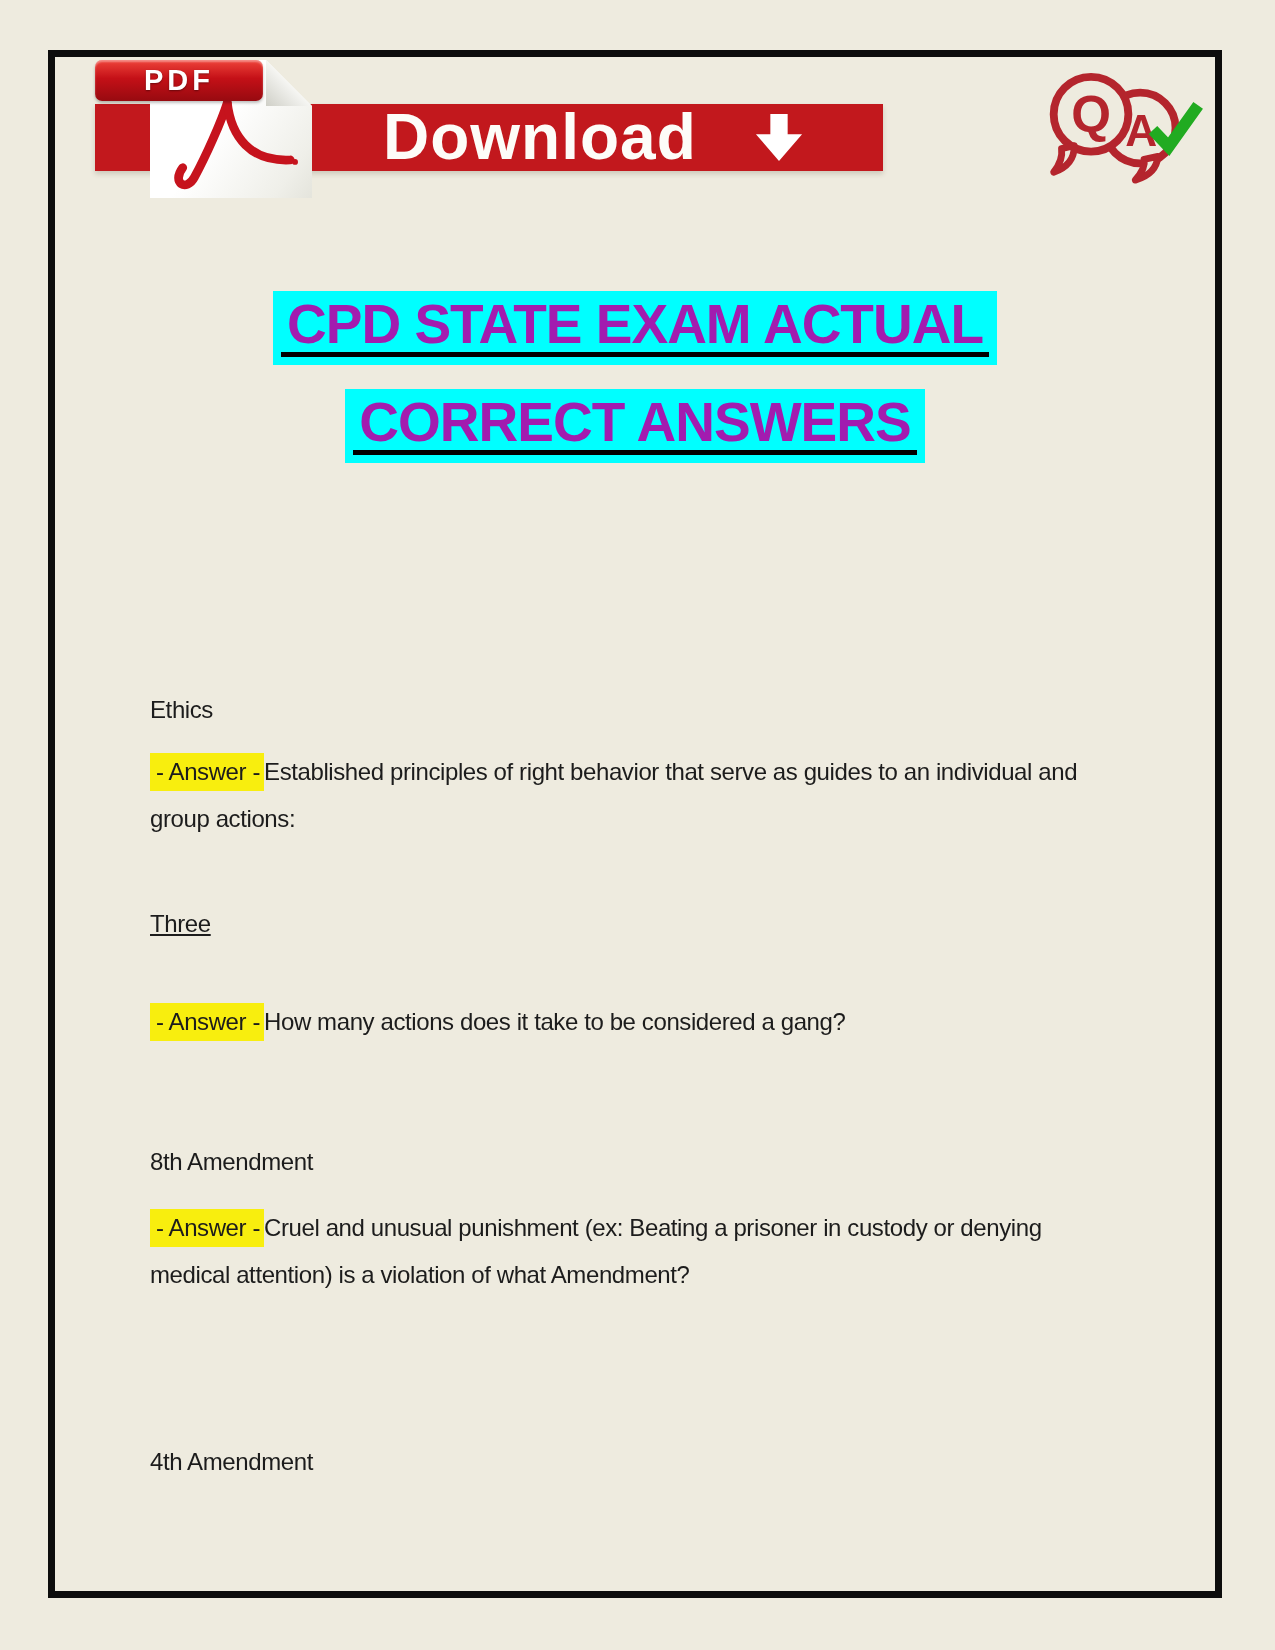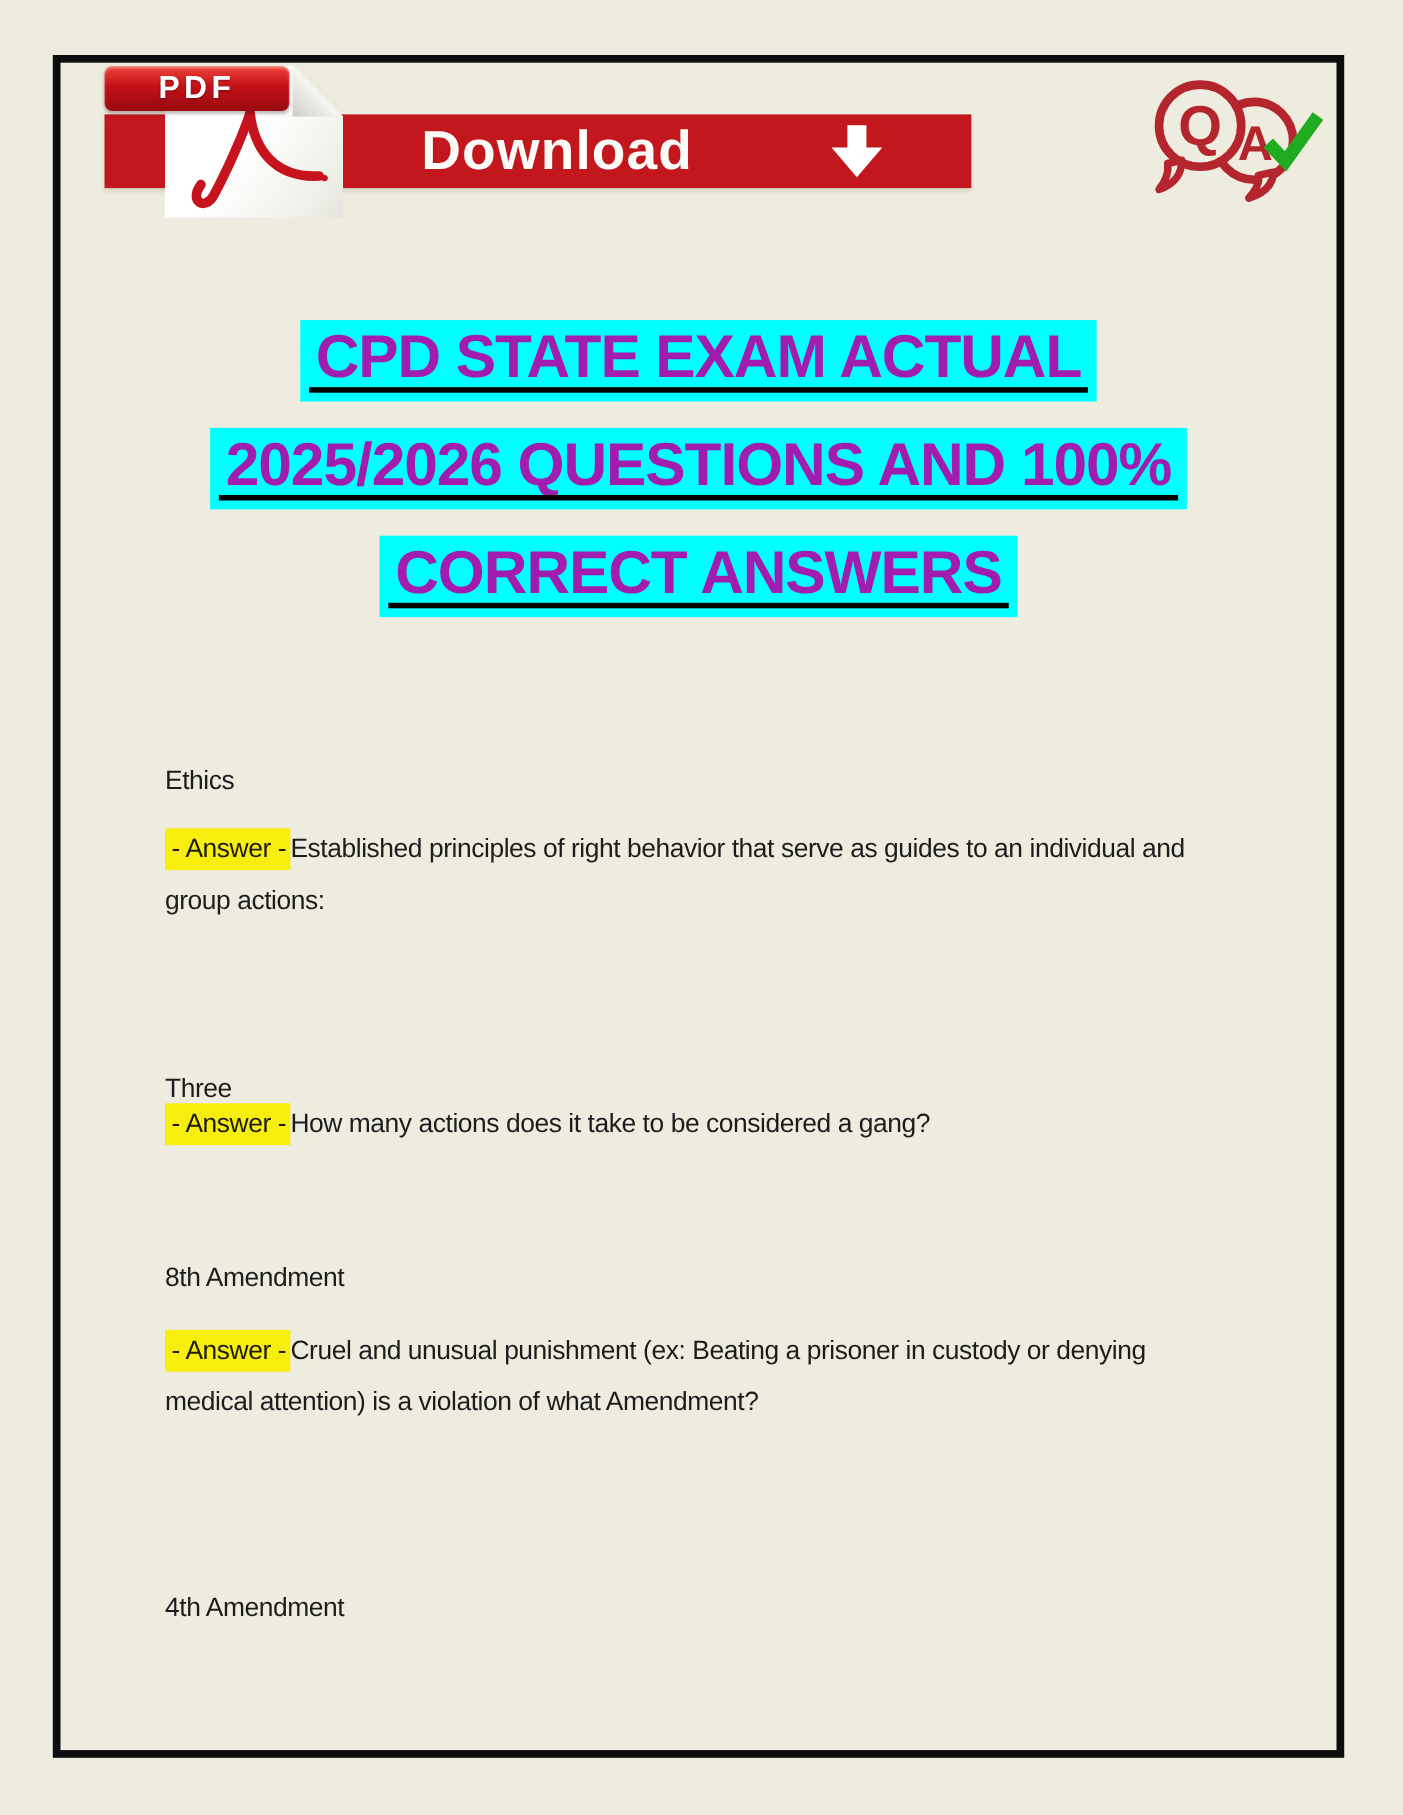--- a/index.html
+++ b/index.html
@@ -34,7 +34,7 @@
   }
   .banner-label{
     position:absolute;left:288px;top:50%;transform:translateY(-52%);
-    color:#fdfcf8;font-size:50px;font-weight:bold;letter-spacing:1px;
+    color:#fdfcf8;font-size:64px;font-weight:bold;letter-spacing:1px;
     white-space:nowrap;
   }
   .banner-arrow{position:absolute;left:655px;top:9px;width:58px;height:50px;}

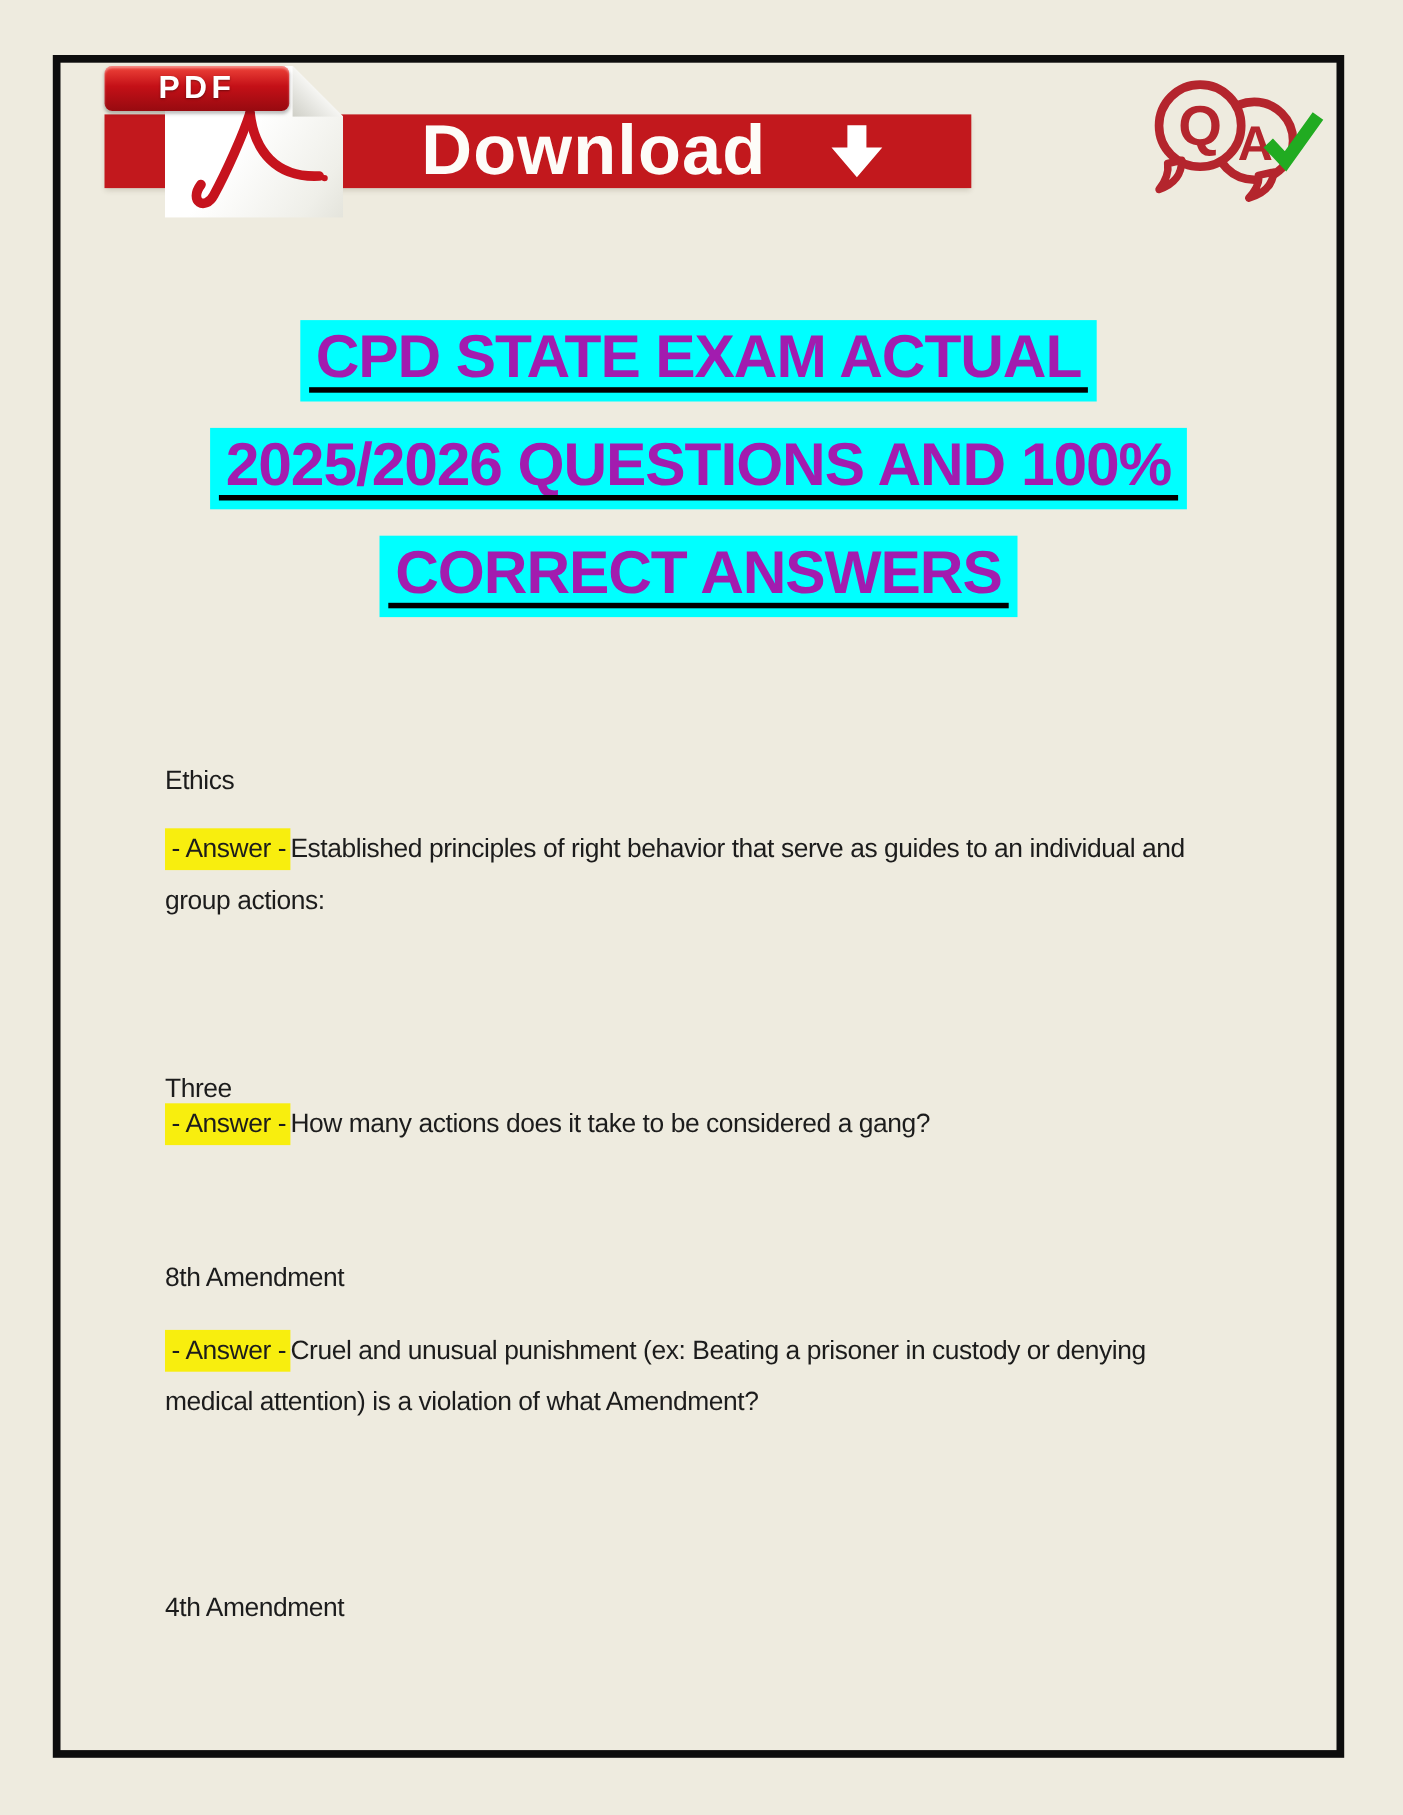--- a/index.html
+++ b/index.html
@@ -127,7 +127,6 @@
 
 <div class="title">
   <span class="line"><span class="hl">CPD STATE EXAM ACTUAL</span></span>
-  <span class="line"><span class="hl">2025/2026 QUESTIONS AND 100%</span></span>
   <span class="line"><span class="hl">CORRECT ANSWERS</span></span>
 </div>
 

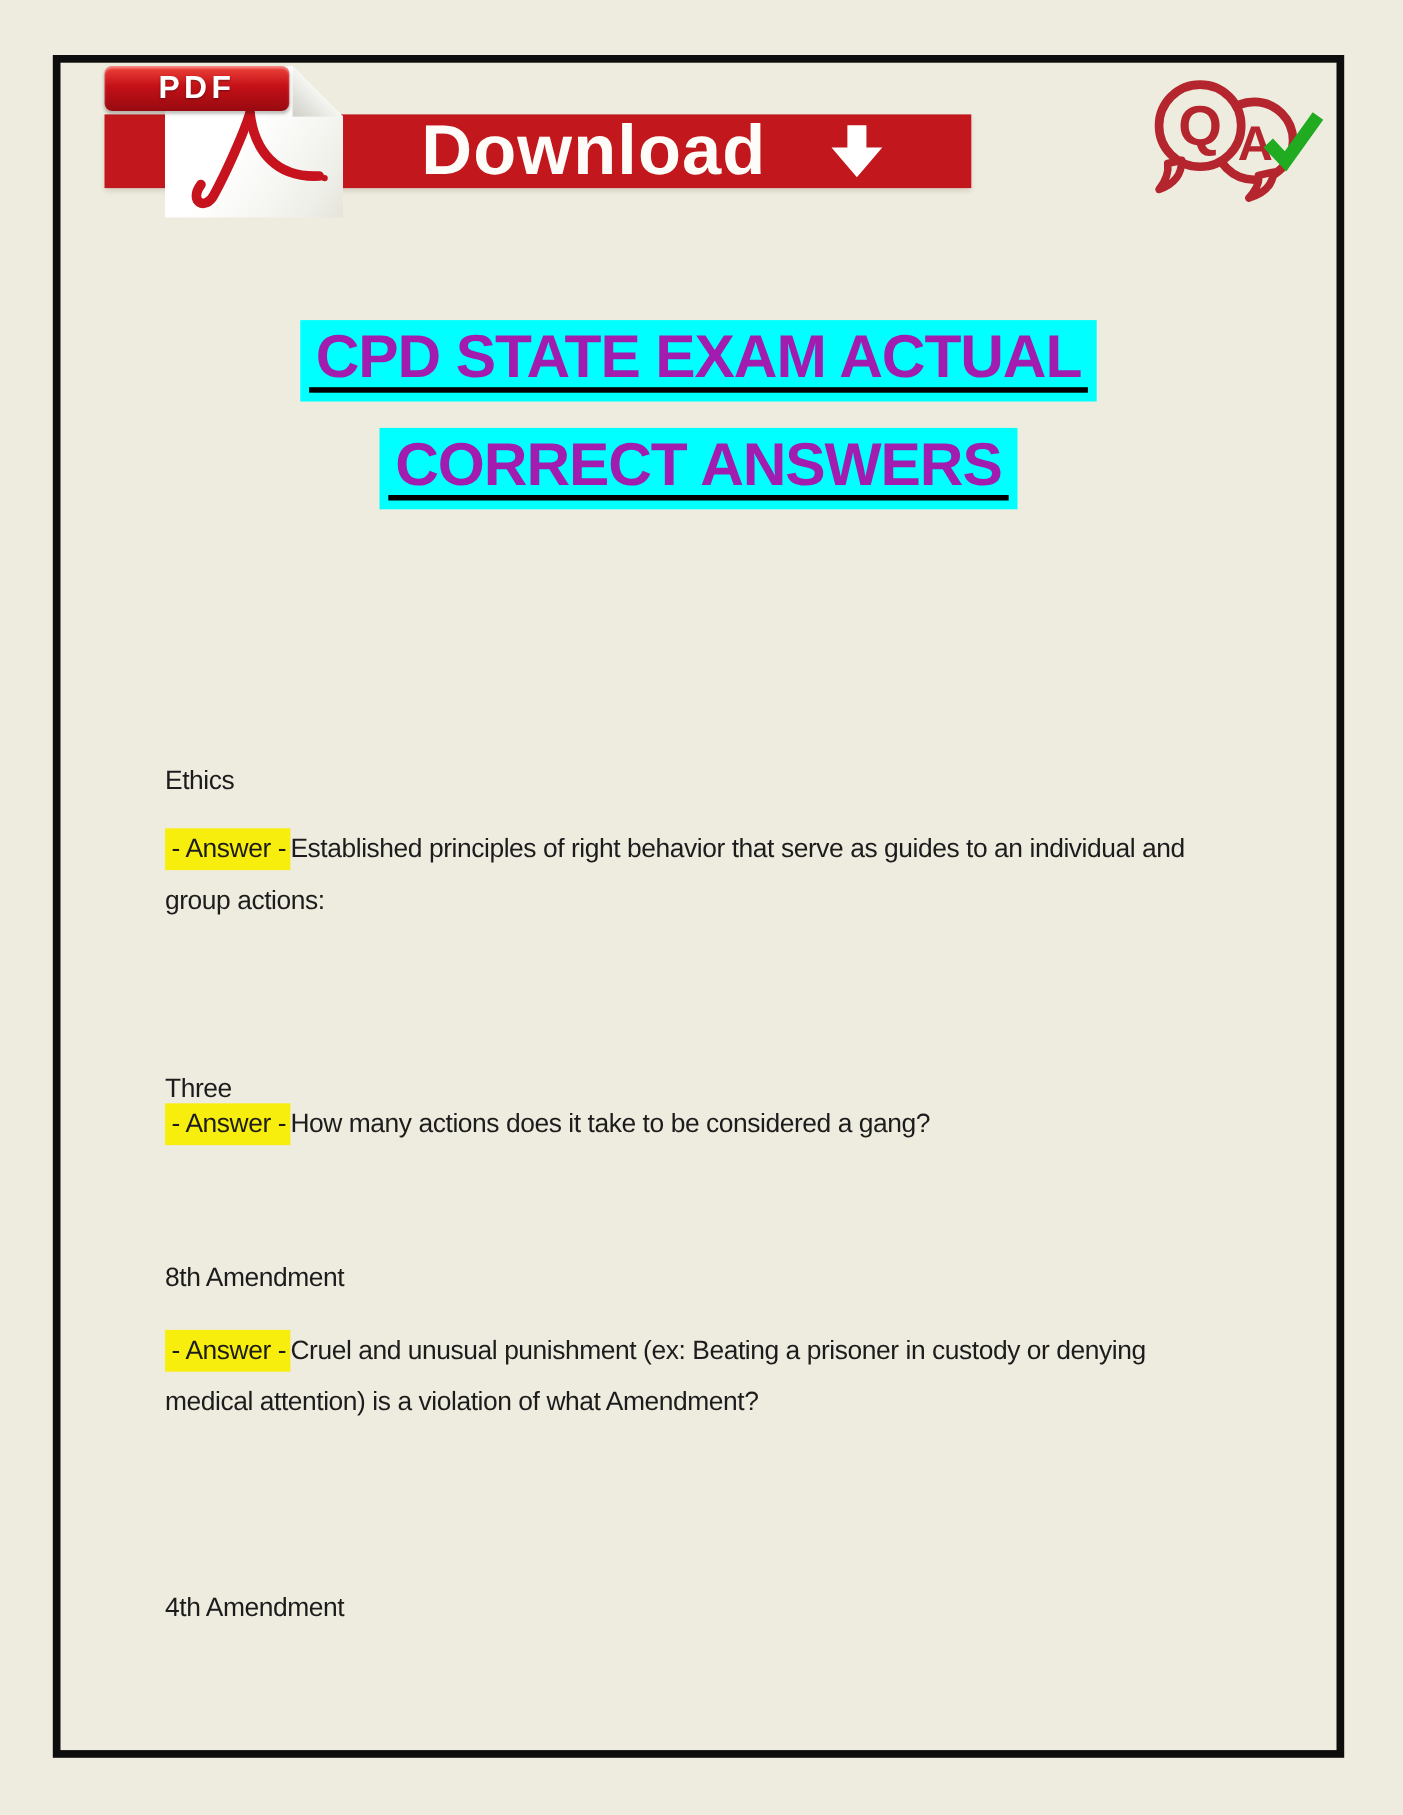--- a/index.html
+++ b/index.html
@@ -85,7 +85,7 @@
     padding:5px 4px 6px 6px;
   }
   .t0{top:686px;} .a0{top:748px;}
-  .t1{top:966px;} .a1{top:998px;}
+  .t1{top:900px;text-decoration:underline;} .a1{top:998px;}
   .t2{top:1138px;} .a2{top:1204px;}
   .t3{top:1438px;}
 </style>

